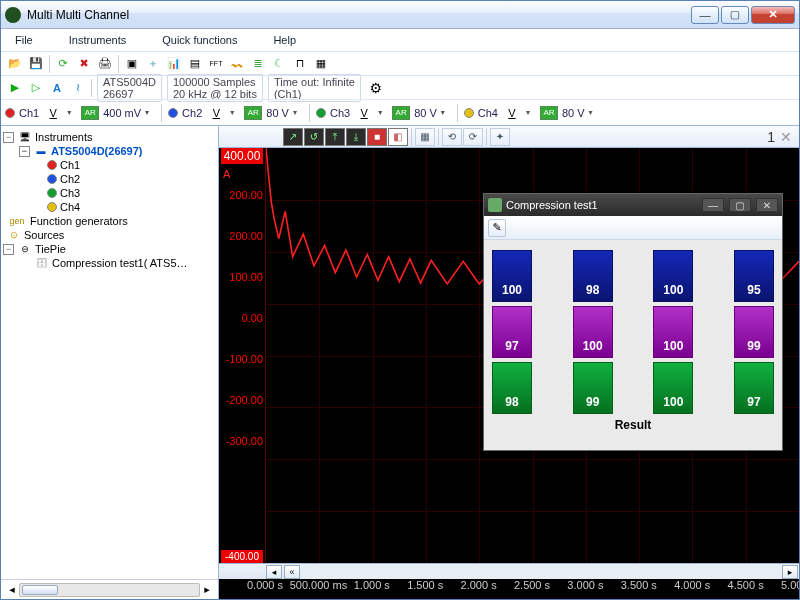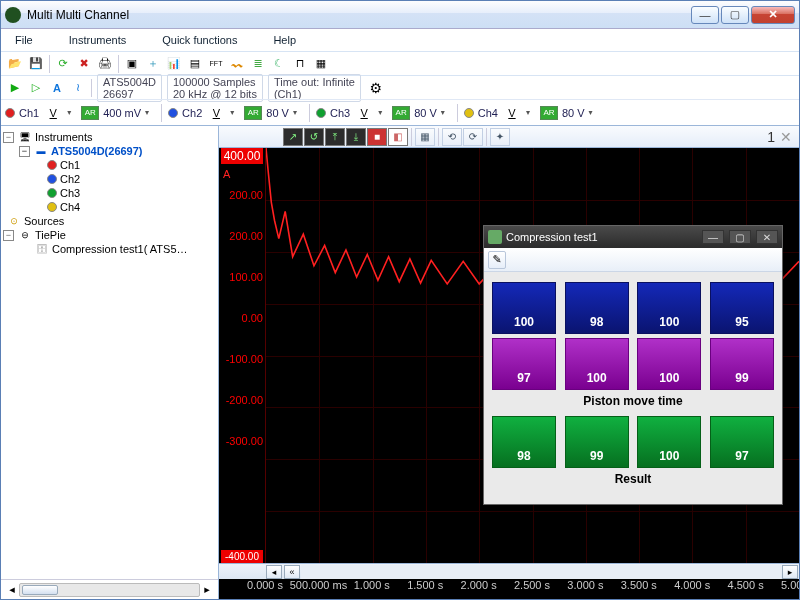--- a/index.html
+++ b/index.html
@@ -53,7 +53,7 @@
 .hscroll { height:16px; background:linear-gradient(#eef3fa,#dde7f3); border-top:1px solid #9bb6d9; display:flex; align-items:center;}
 .hscroll .arr { width:16px; height:14px; border:1px solid #9ab; margin:0 1px; display:flex; align-items:center; justify-content:center; font-size:9px; background:linear-gradient(#fff,#dfe9f5);}
 .hscroll .track { flex:1; height:14px; background:#e8eef6;}
-.popup { position:absolute; top:192px; left:482px; width:300px; background:#0369a1; border:1px solid #666; box-shadow:3px 3px 8px rgba(0,0,0,.4);margin-top:32px;}
+.popup { position:absolute; top:192px; left:482px; width:300px; background:#0369a1; border:1px solid #666; box-shadow:3px 3px 8px rgba(0,0,0,.4);}
 .ptb { height:22px; background:linear-gradient(#4a4a4a,#2b2b2b); display:flex; align-items:center; padding:0 4px; color:#fff; gap:4px;}
 .ptb .pic { width:14px; height:14px; background:#6a6; border-radius:2px;}
 .ptb .pt { flex:1; font-size:11px;}

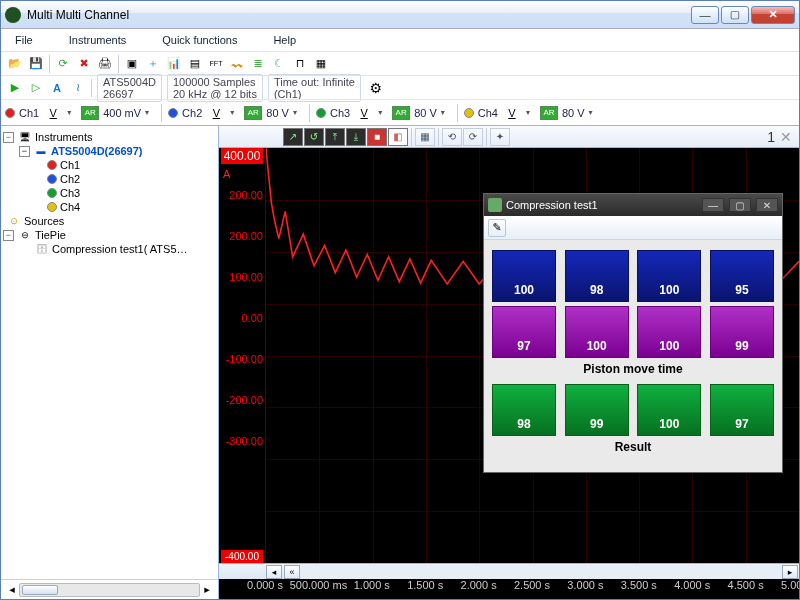--- a/index.html
+++ b/index.html
@@ -195,6 +195,10 @@
             <span>Ch4</span>
           </div>
         <div class="node" style="padding-left:4px">
+            <span class="ni" style="color:#a80;width:20px">gen</span>
+            <span>Function generators</span>
+          </div>
+        <div class="node" style="padding-left:4px">
             <span class="ni" style="color:#c90">⊙</span>
             <span>Sources</span>
           </div>

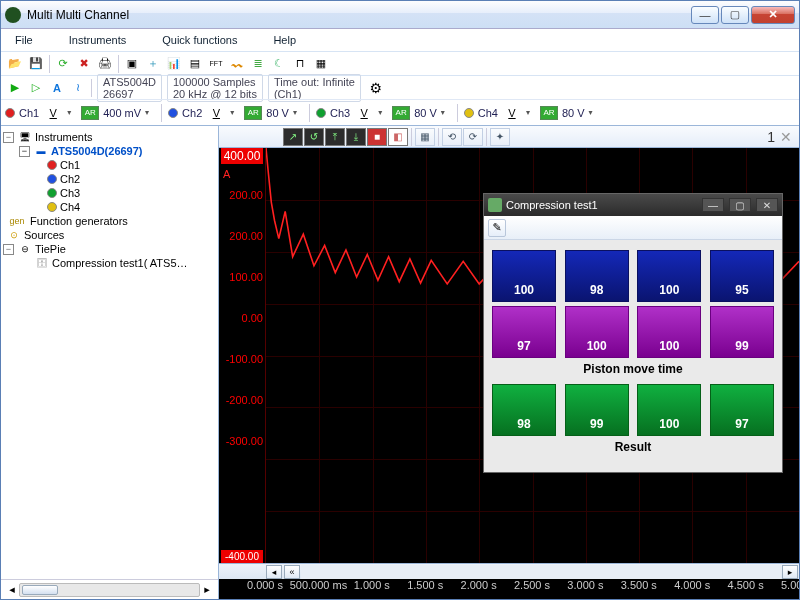--- a/index.html
+++ b/index.html
@@ -62,7 +62,7 @@
 .ptool .pt1 { width:18px; height:18px; border:1px solid #b8c6da; border-radius:2px; display:flex; align-items:center; justify-content:center; background:linear-gradient(#fff,#e6eef9);}
 .pbody { padding:6px 8px 10px; background:#eaeaea;}
 .row4 { display:flex; gap:6px; justify-content:space-between; margin-top:4px;}
-.tile { width:64px; height:52px; border:1px solid #060; position:relative; display:flex; align-items:flex-end; justify-content:center; color:#fff; font-weight:bold; font-size:12px; padding-bottom:4px;}
+.tile { width:40px; height:52px; border:1px solid #060; position:relative; display:flex; align-items:flex-end; justify-content:center; color:#fff; font-weight:bold; font-size:12px; padding-bottom:4px;}
 .tile.blue { background:linear-gradient(#1428b8,#0a1470); border-color:#0a1060;}
 .tile.purple { background:linear-gradient(#b030c8,#7a0090); border-color:#6a0080;}
 .tile.green { background:linear-gradient(#10b040,#067020); border-color:#056018;}

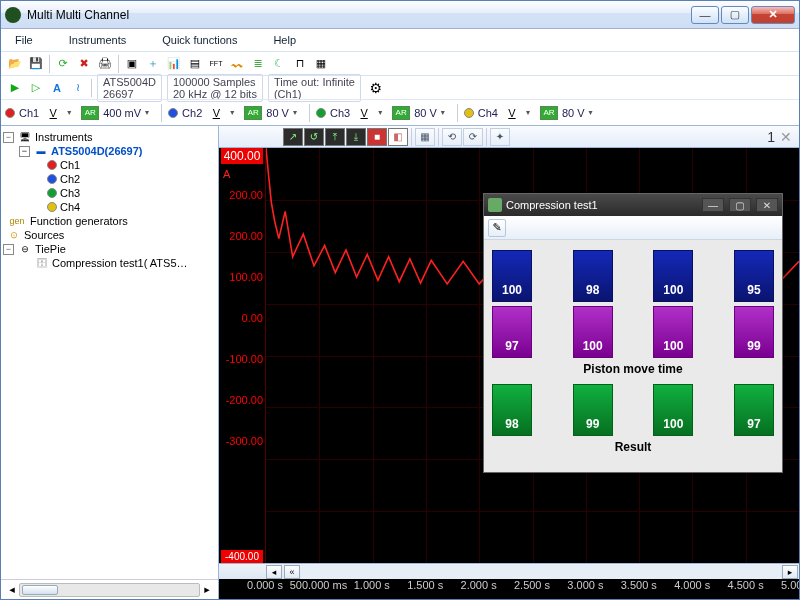--- a/index.html
+++ b/index.html
@@ -329,7 +329,6 @@
           <div class="tile purple">100</div>
           <div class="tile purple">99</div>
         </div>
-        <div class="rowlbl">Piston move time</div>
         <div class="row4">
           <div class="tile green">98</div>
           <div class="tile green">99</div>

